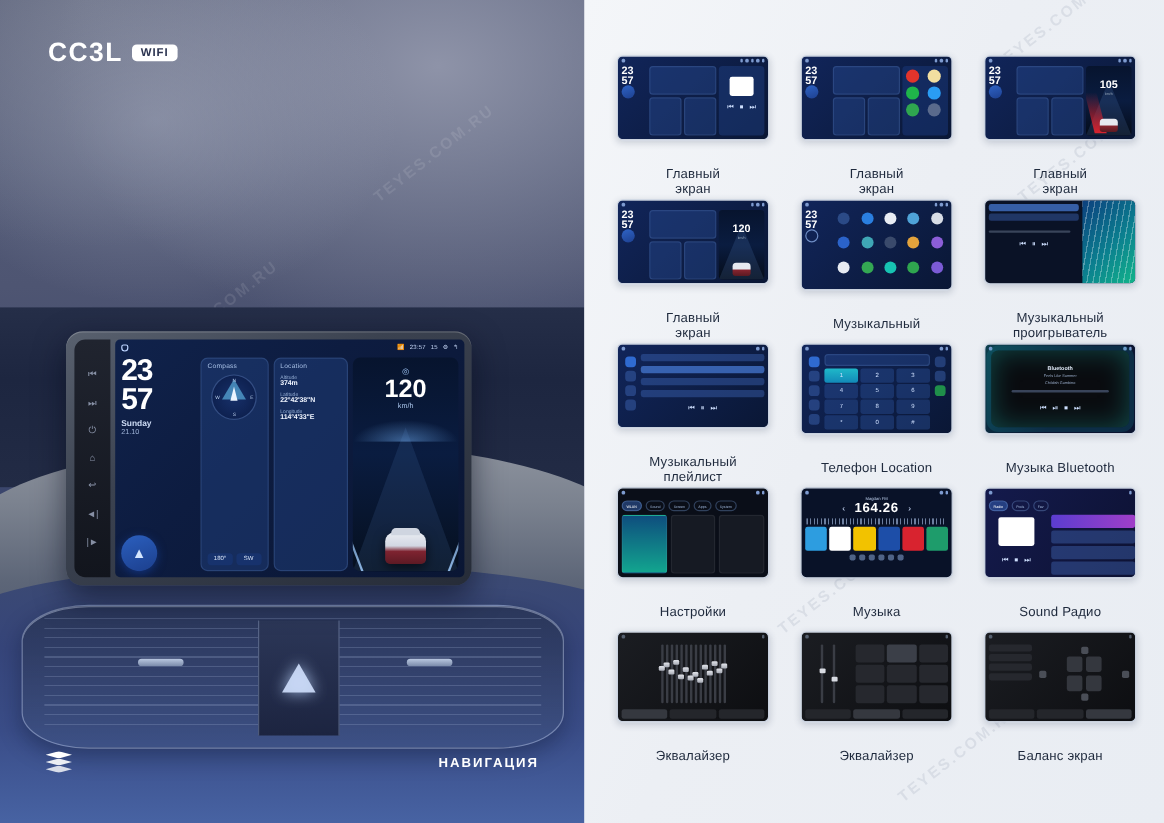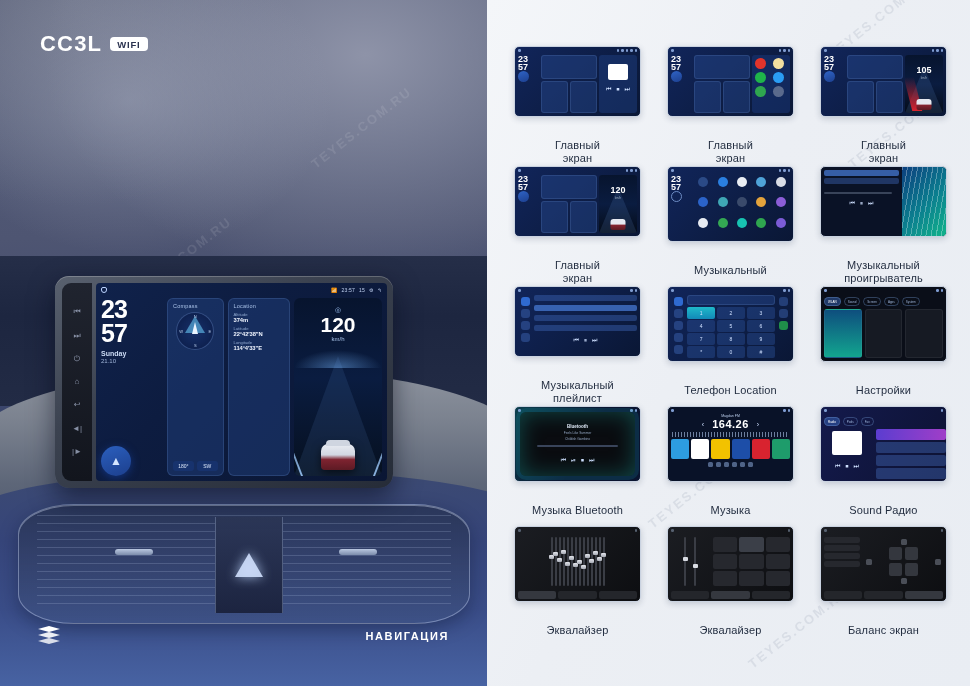--- a/index.html
+++ b/index.html
@@ -797,35 +797,6 @@
       </div>
 
       <div class="cell">
-        <div class="thumb" style="background:#0a0e18">
-          <div class="t-sb">
-            <span class="d"></span>
-              <span class="sp"></span>
-            <span class="d"></span>
-              <span class="d"></span>
-          </div>
-          <div style="display:flex;flex-direction:column;height:calc(100% - 7px)">
-            <div class="t-tabs">
-              <span class="t-tab act">WLAN</span>
-              <span class="t-tab">Sound</span>
-              <span class="t-tab">Screen</span>
-              <span class="t-tab">Apps</span>
-              <span class="t-tab">System</span>
-            </div>
-            <div class="t-tiles">
-              <span class="t-tile wifi"></span>
-              <span class="t-tile"></span>
-              <span class="t-tile"></span>
-            </div>
-          </div>
-        </div>
-        <div class="cap">
-          <div>Настройки</div>
-          <div></div>
-        </div>
-      </div>
-
-      <div class="cell">
         <div class="thumb" style="background:linear-gradient(120deg,#0d3f4e,#0a1430 55%,#0a1430)">
           <div class="t-sb">
             <span class="d"></span>
@@ -848,6 +819,35 @@
         </div>
         <div class="cap">
           <div>Музыка Bluetooth</div>
+          <div></div>
+        </div>
+      </div>
+
+      <div class="cell">
+        <div class="thumb" style="background:#0a0e18">
+          <div class="t-sb">
+            <span class="d"></span>
+              <span class="sp"></span>
+            <span class="d"></span>
+              <span class="d"></span>
+          </div>
+          <div style="display:flex;flex-direction:column;height:calc(100% - 7px)">
+            <div class="t-tabs">
+              <span class="t-tab act">WLAN</span>
+              <span class="t-tab">Sound</span>
+              <span class="t-tab">Screen</span>
+              <span class="t-tab">Apps</span>
+              <span class="t-tab">System</span>
+            </div>
+            <div class="t-tiles">
+              <span class="t-tile wifi"></span>
+              <span class="t-tile"></span>
+              <span class="t-tile"></span>
+            </div>
+          </div>
+        </div>
+        <div class="cap">
+          <div>Настройки</div>
           <div></div>
         </div>
       </div>

